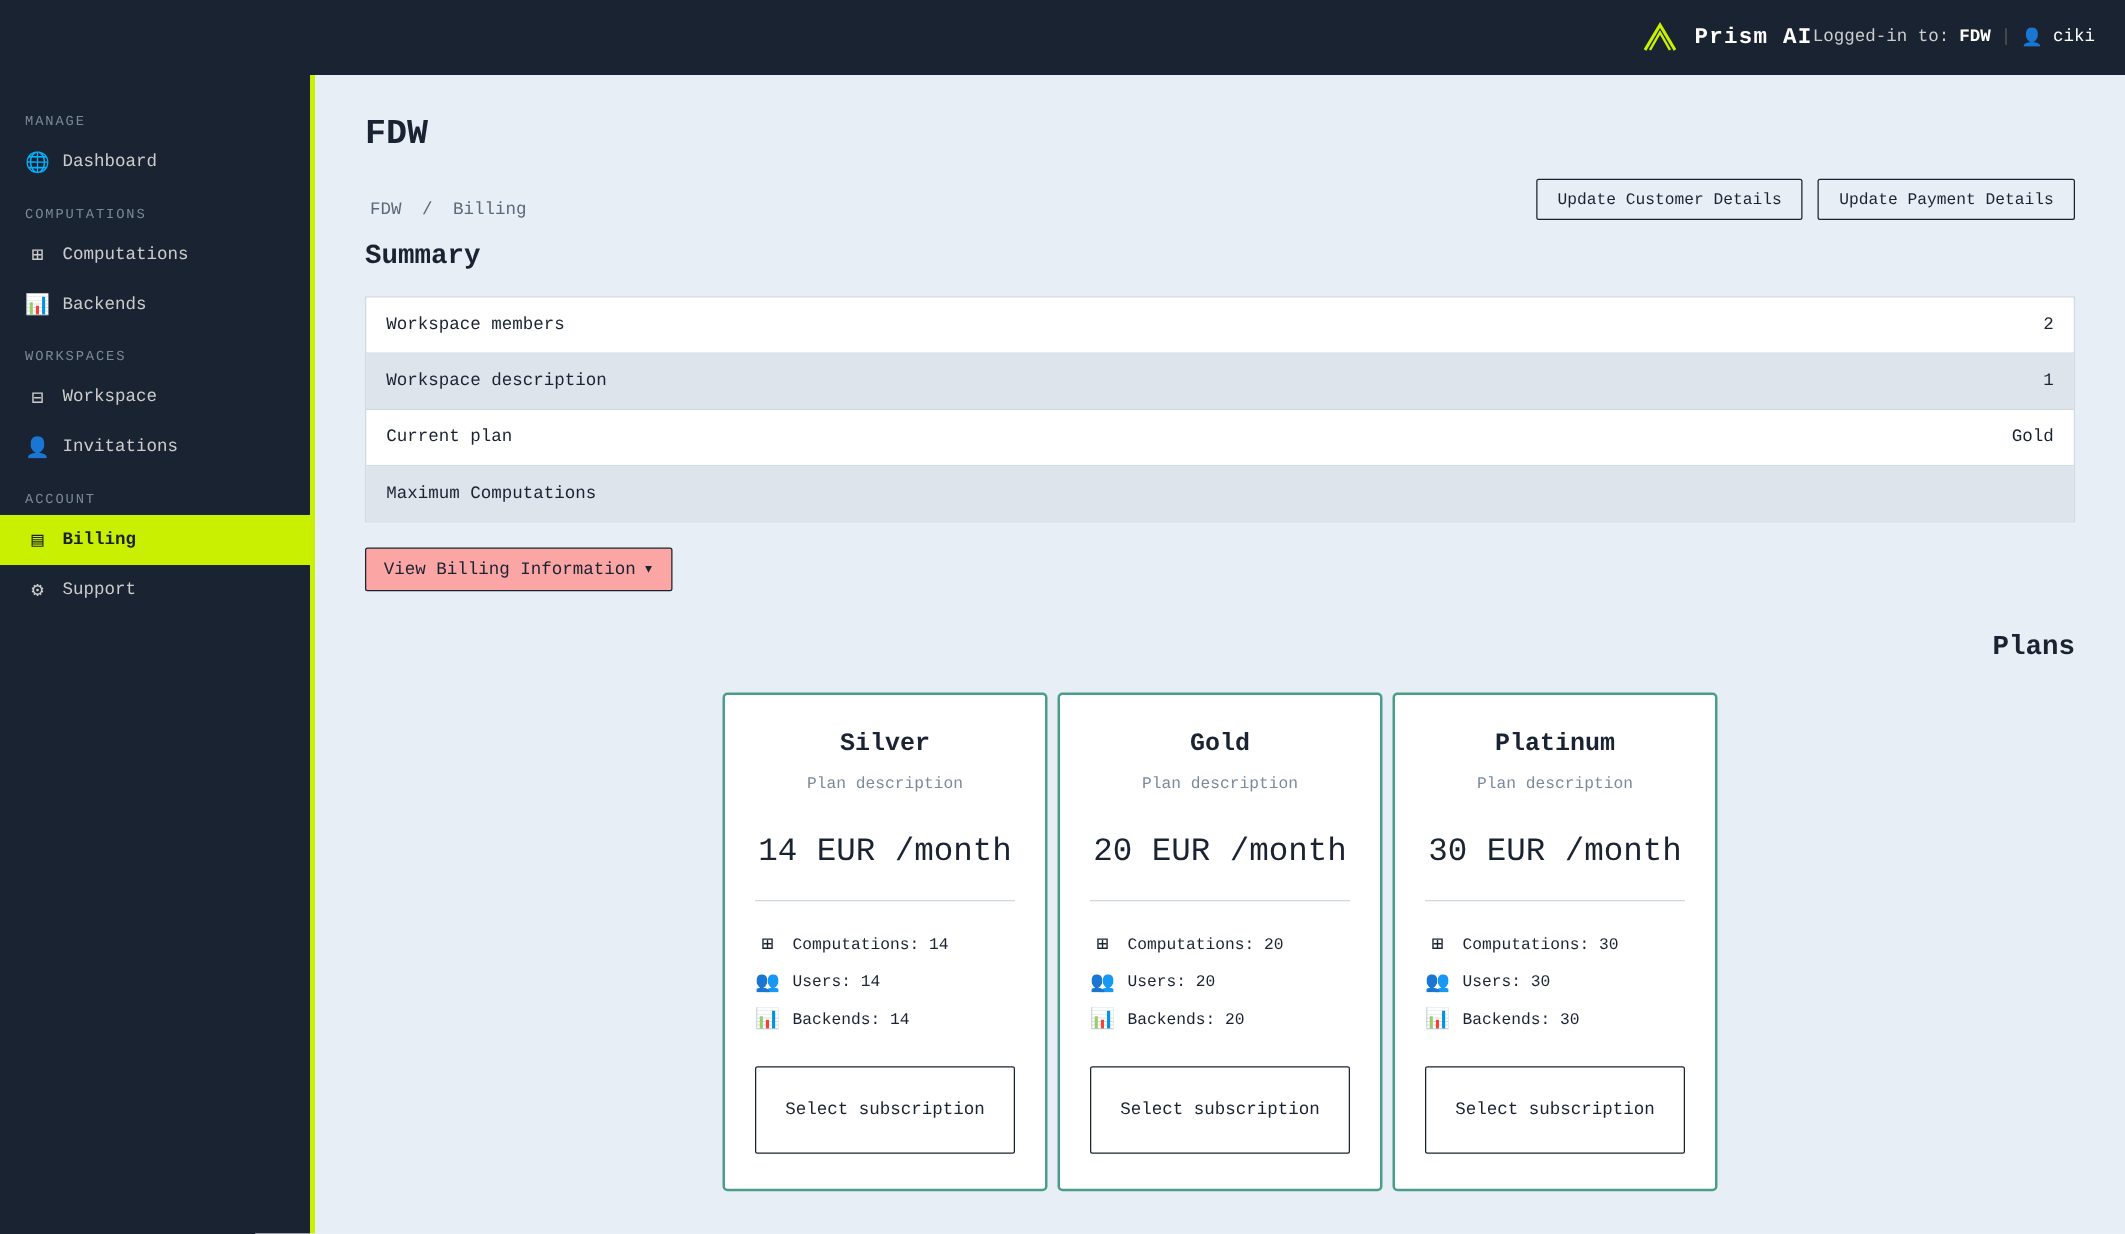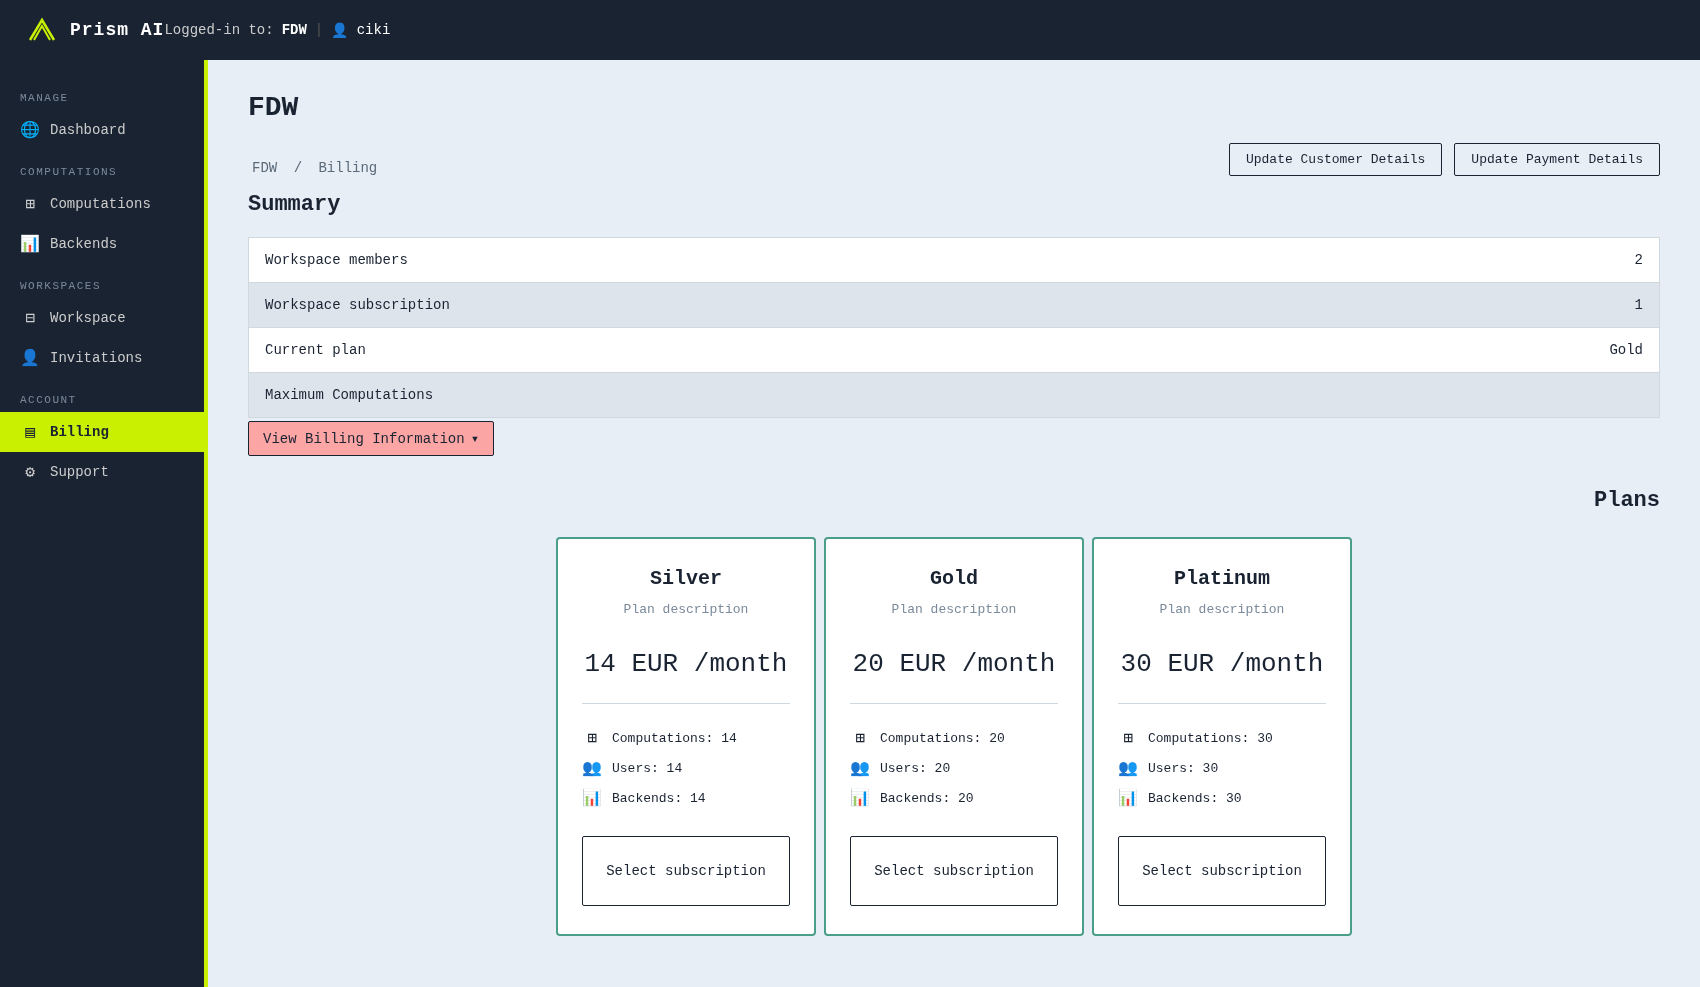--- a/index.html
+++ b/index.html
@@ -21,7 +21,7 @@
       height: 60px;
       display: flex;
       align-items: center;
-      justify-content: flex-start;
+      justify-content: flex-end;
       padding: 0 24px;
       flex-shrink: 0;
     }

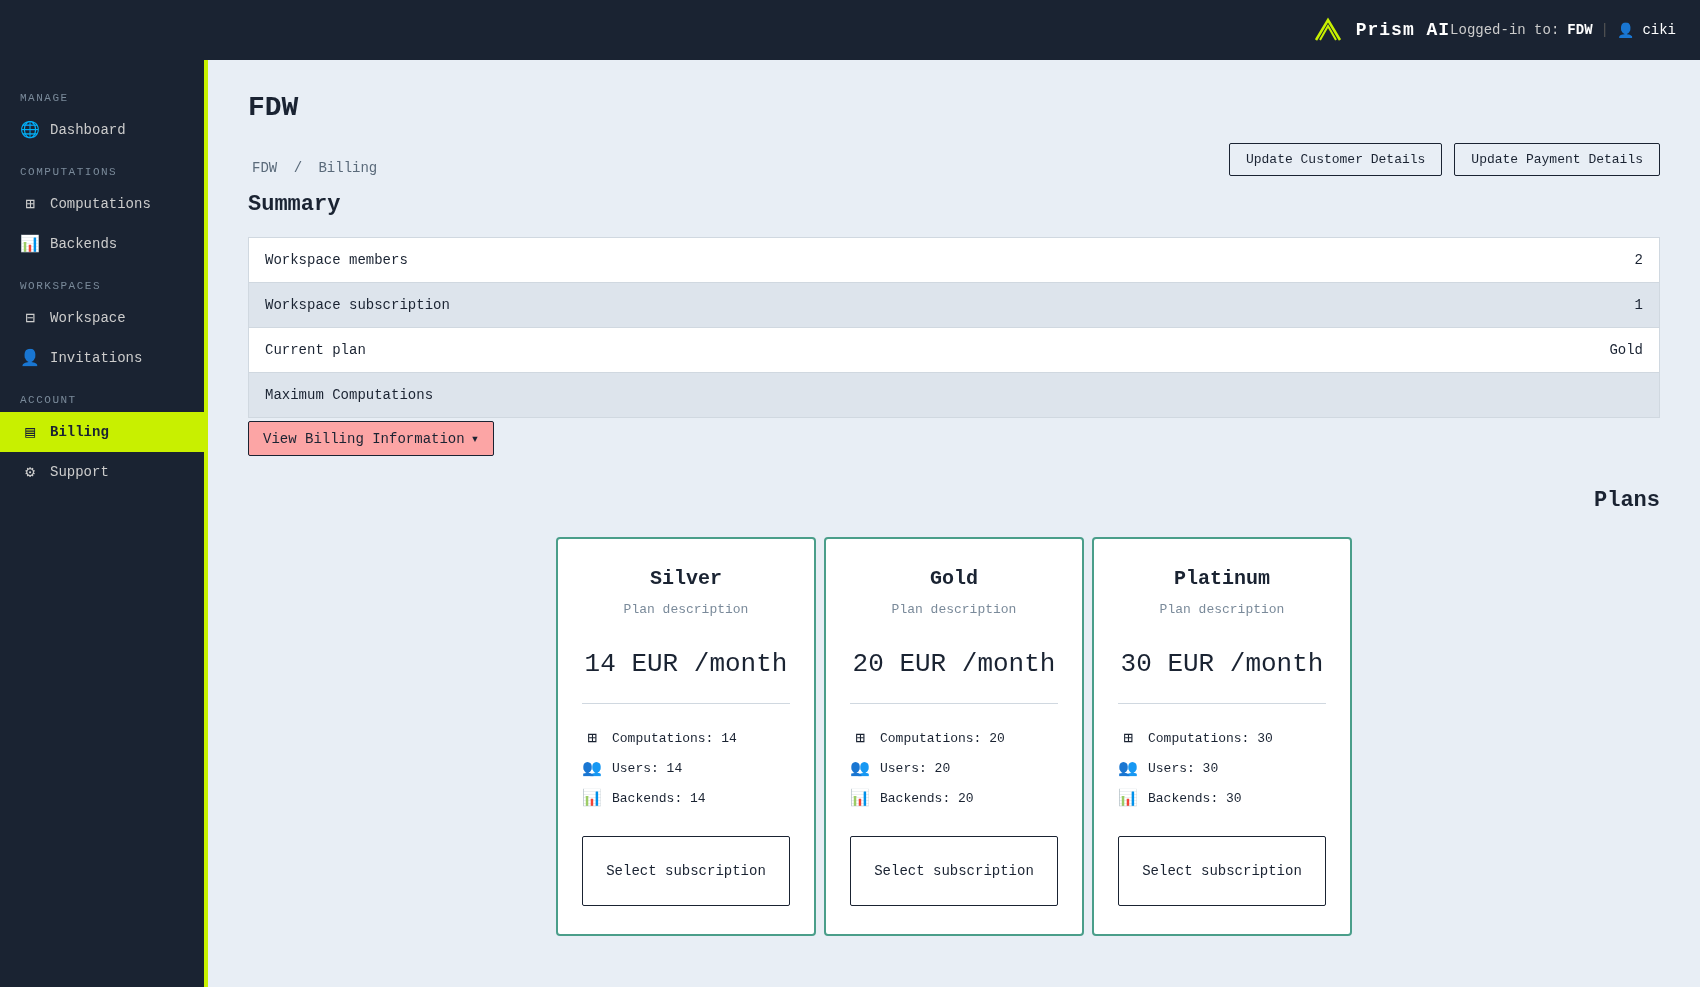--- a/index.html
+++ b/index.html
@@ -79,7 +79,7 @@
     
     .sidebar {
       background: #1a2332;
-      width: 204px;
+      width: 248px;
       flex-shrink: 0;
       padding: 16px 0;
       display: flex;

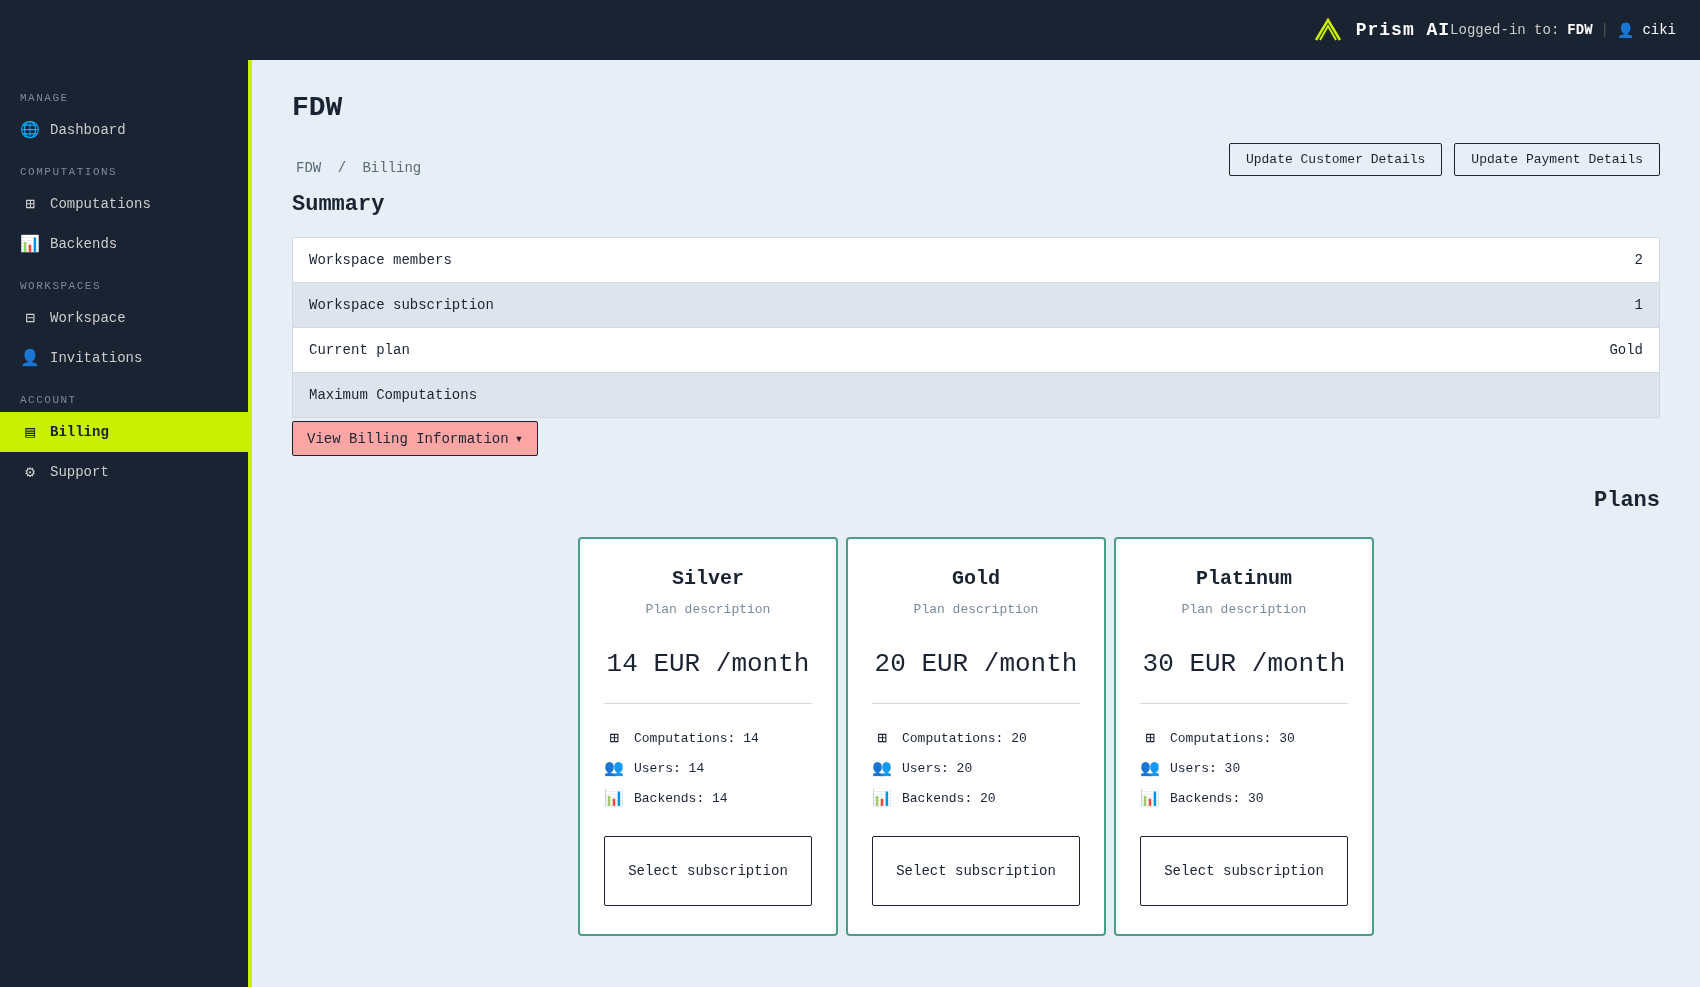--- a/index.html
+++ b/index.html
@@ -183,7 +183,7 @@
     .summary-table {
       background: #fff;
       border: 1px solid #d0d8e0;
-      margin-bottom: 3px;
+      margin-bottom: 20px;
       width: 100%;
     }
 

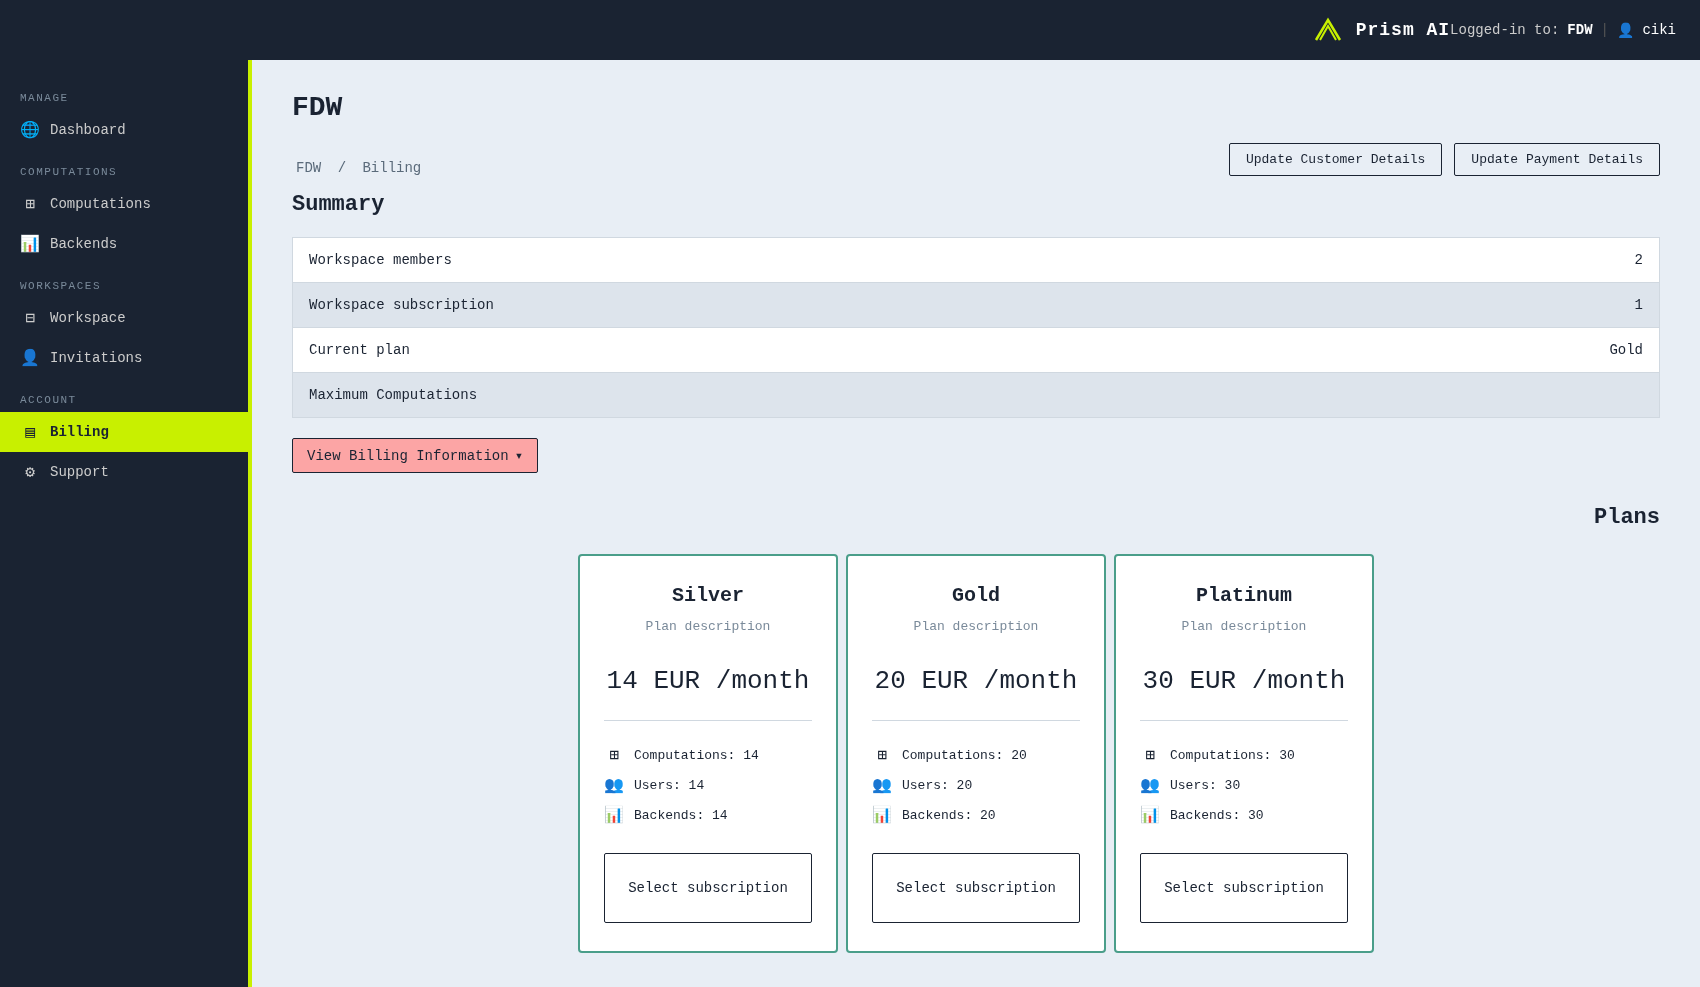--- a/index.html
+++ b/index.html
@@ -407,7 +407,7 @@
           <span class="row-value">2</span>
         </div>
         <div class="summary-row striped">
-          <span class="row-label">Workspace subscription</span>
+          <span class="row-label">Workspace description</span>
           <span class="row-value">1</span>
         </div>
         <div class="summary-row">

